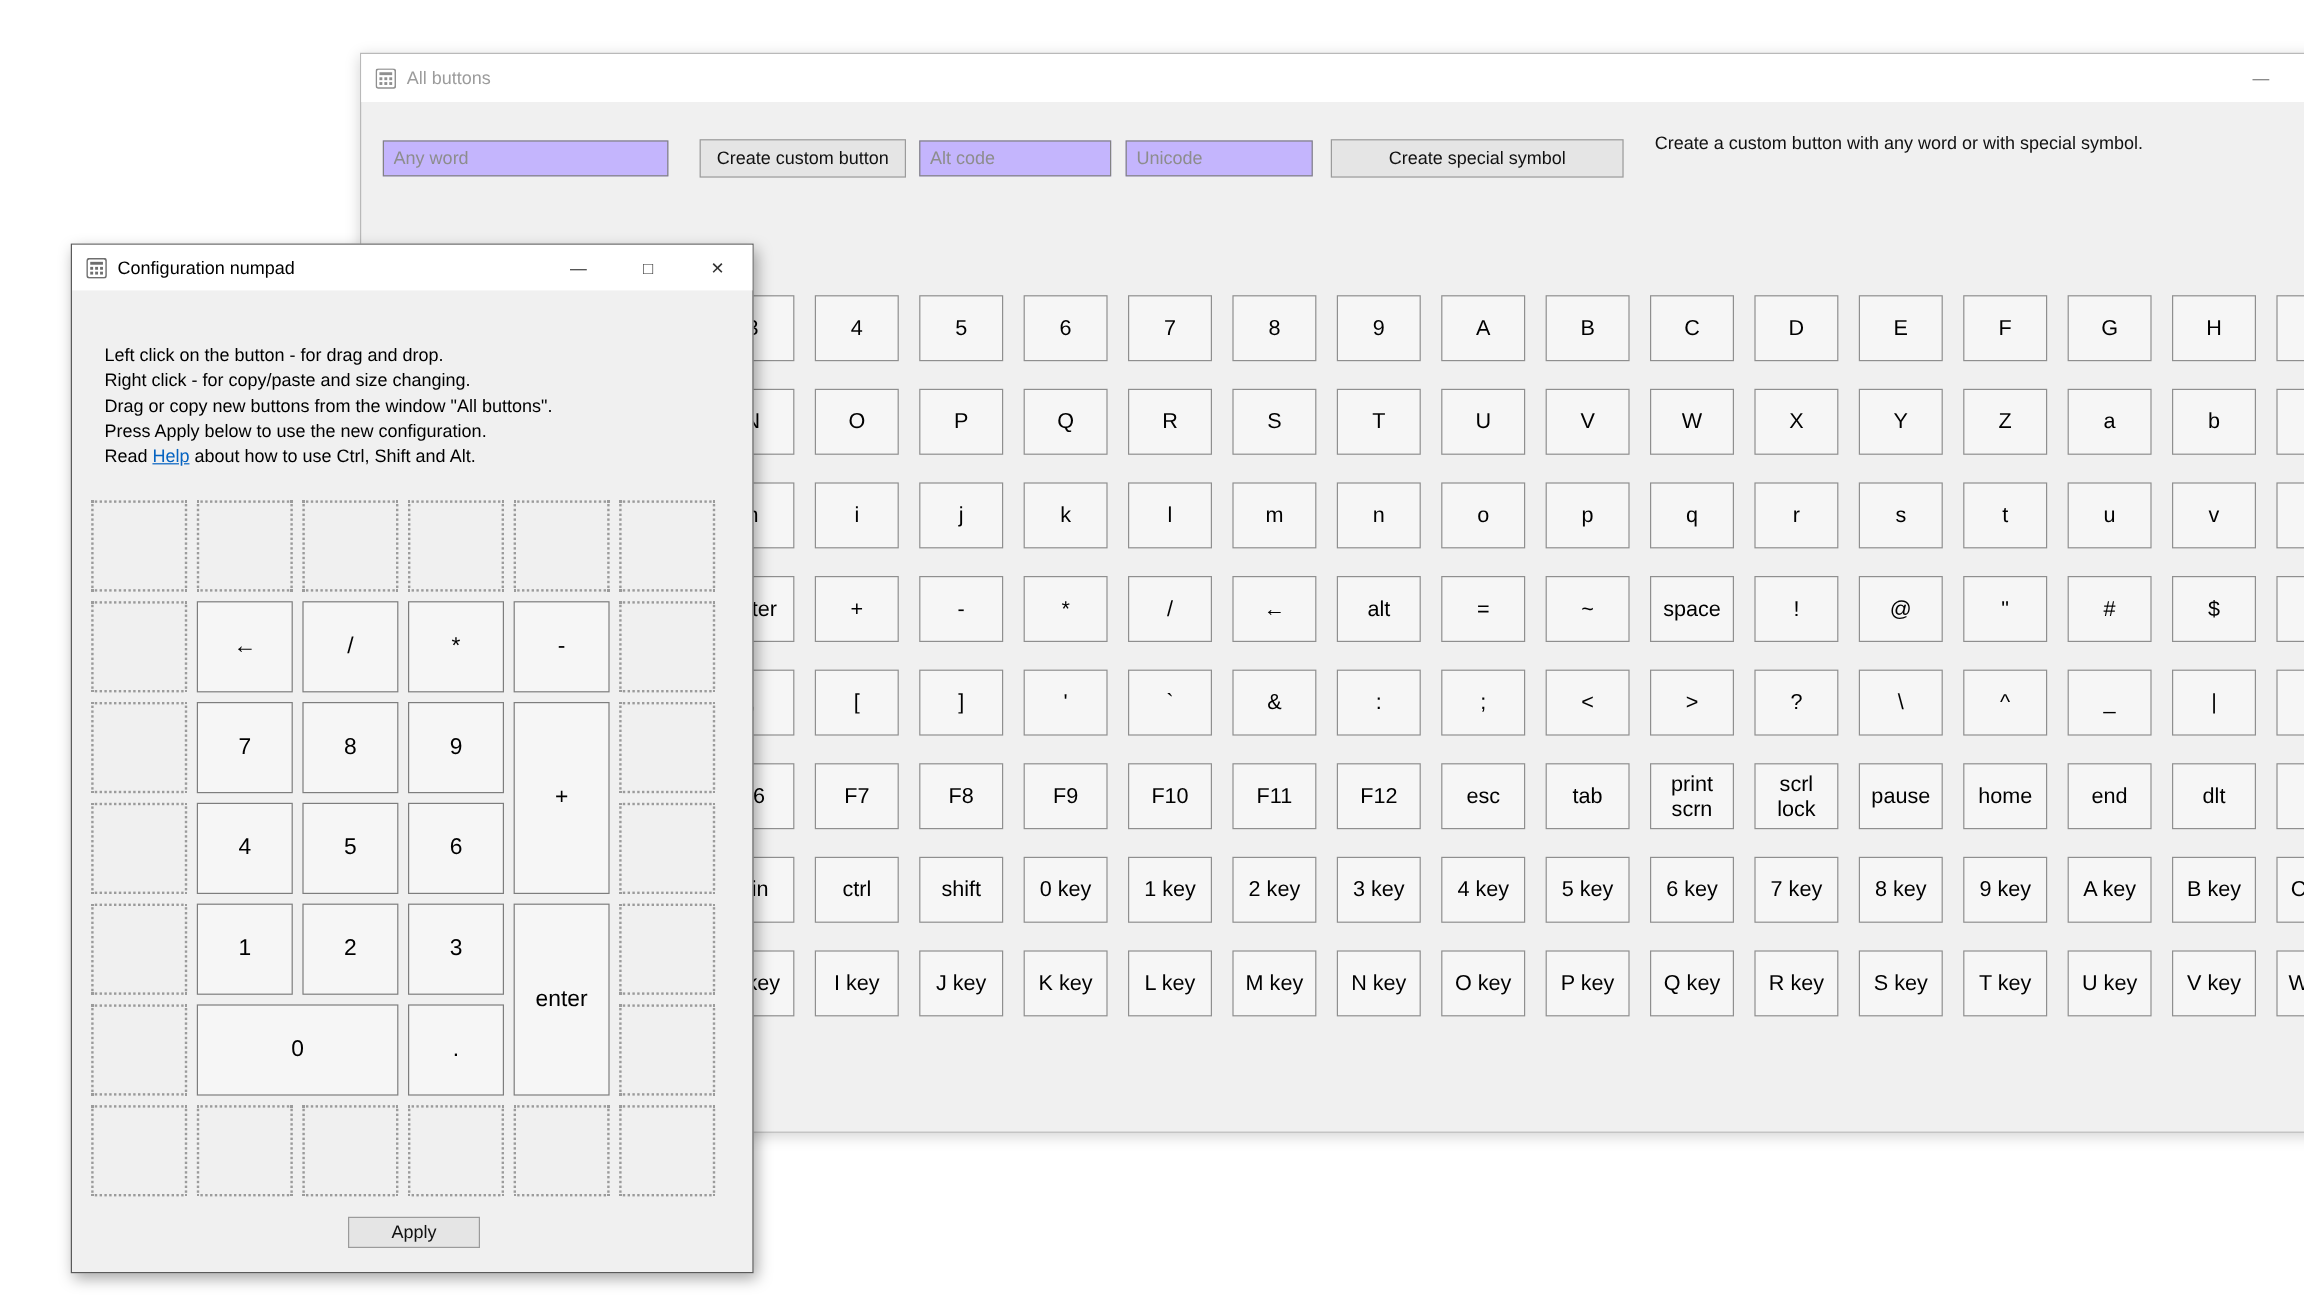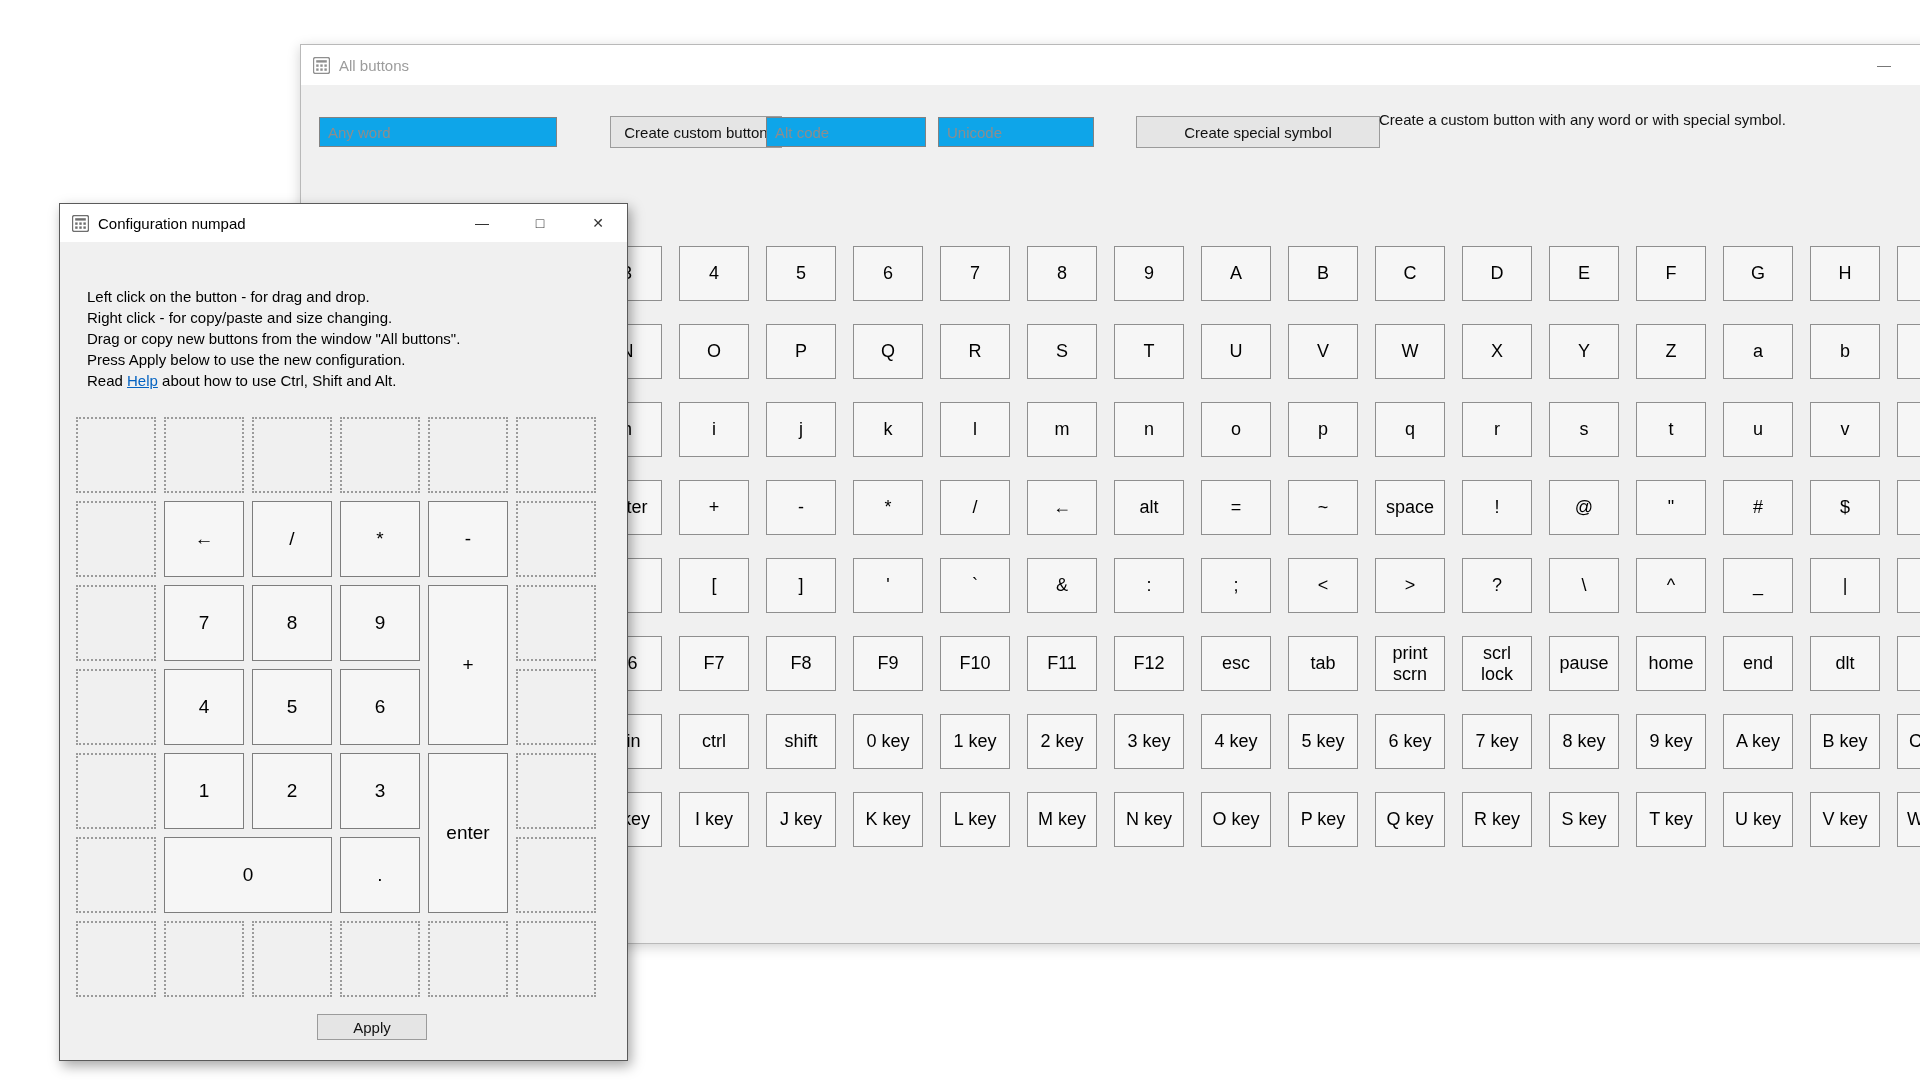--- a/index.html
+++ b/index.html
@@ -43,7 +43,7 @@
   
   .tb-input{
     position:absolute;box-sizing:border-box;height:30px;
-    border:1px solid #828282;background:#0ea5e9;
+    border:1px solid #828282;background:#c4b5fd;
     font-family:"Liberation Sans", sans-serif;font-size:15px;padding:0 8px;color:#222;
   }
   .tb-input::placeholder{color:#8d8d8d;opacity:1;}

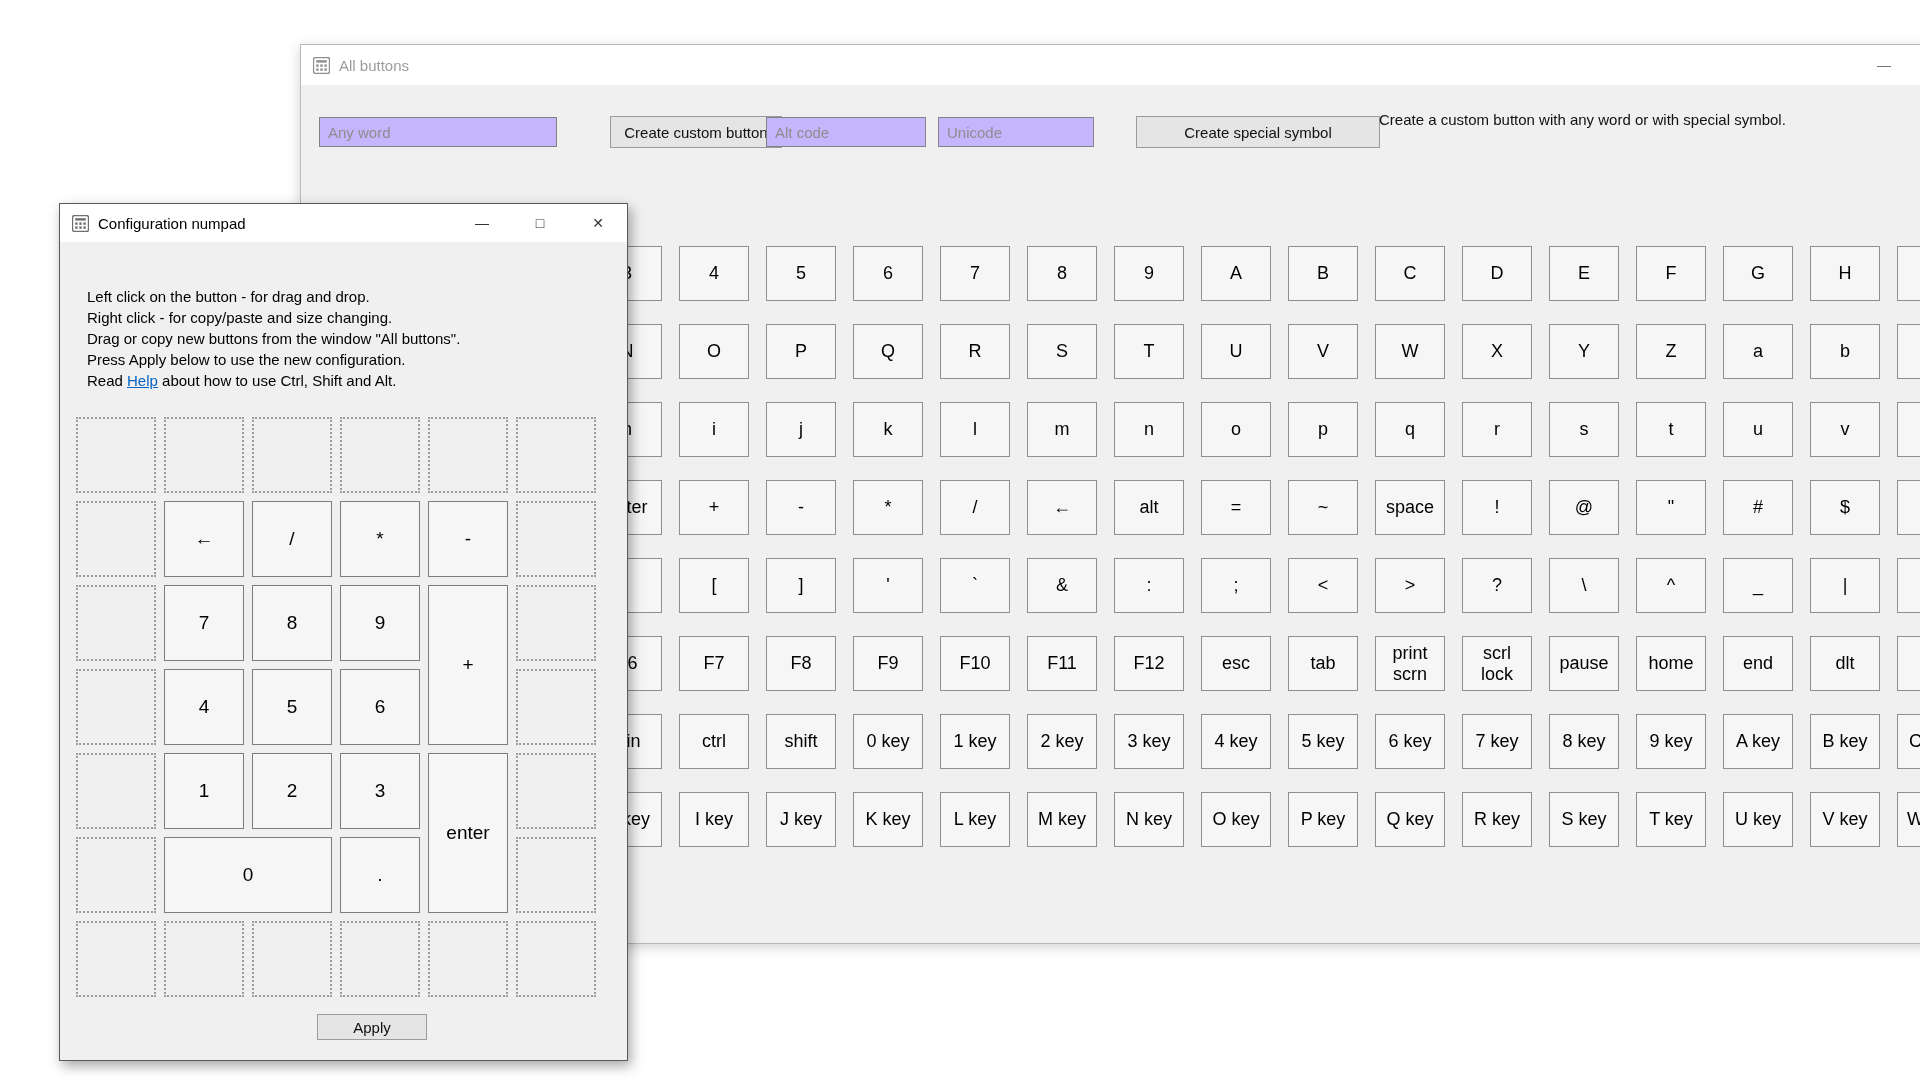--- a/index.html
+++ b/index.html
@@ -51,7 +51,7 @@
     position:absolute;box-sizing:border-box;
     background:#e5e5e5;border:1px solid #9b9b9b;
     font-family:"Liberation Sans", sans-serif;font-size:15px;color:#111;
-    display:flex;align-items:center;justify-content:center;cursor:default;margin-left:27px;
+    display:flex;align-items:center;justify-content:center;cursor:default;
   }
   #anyWord{left:18px;top:72px;width:238px;}
   #createCustom{left:282px;top:71px;width:172px;height:32px;}

